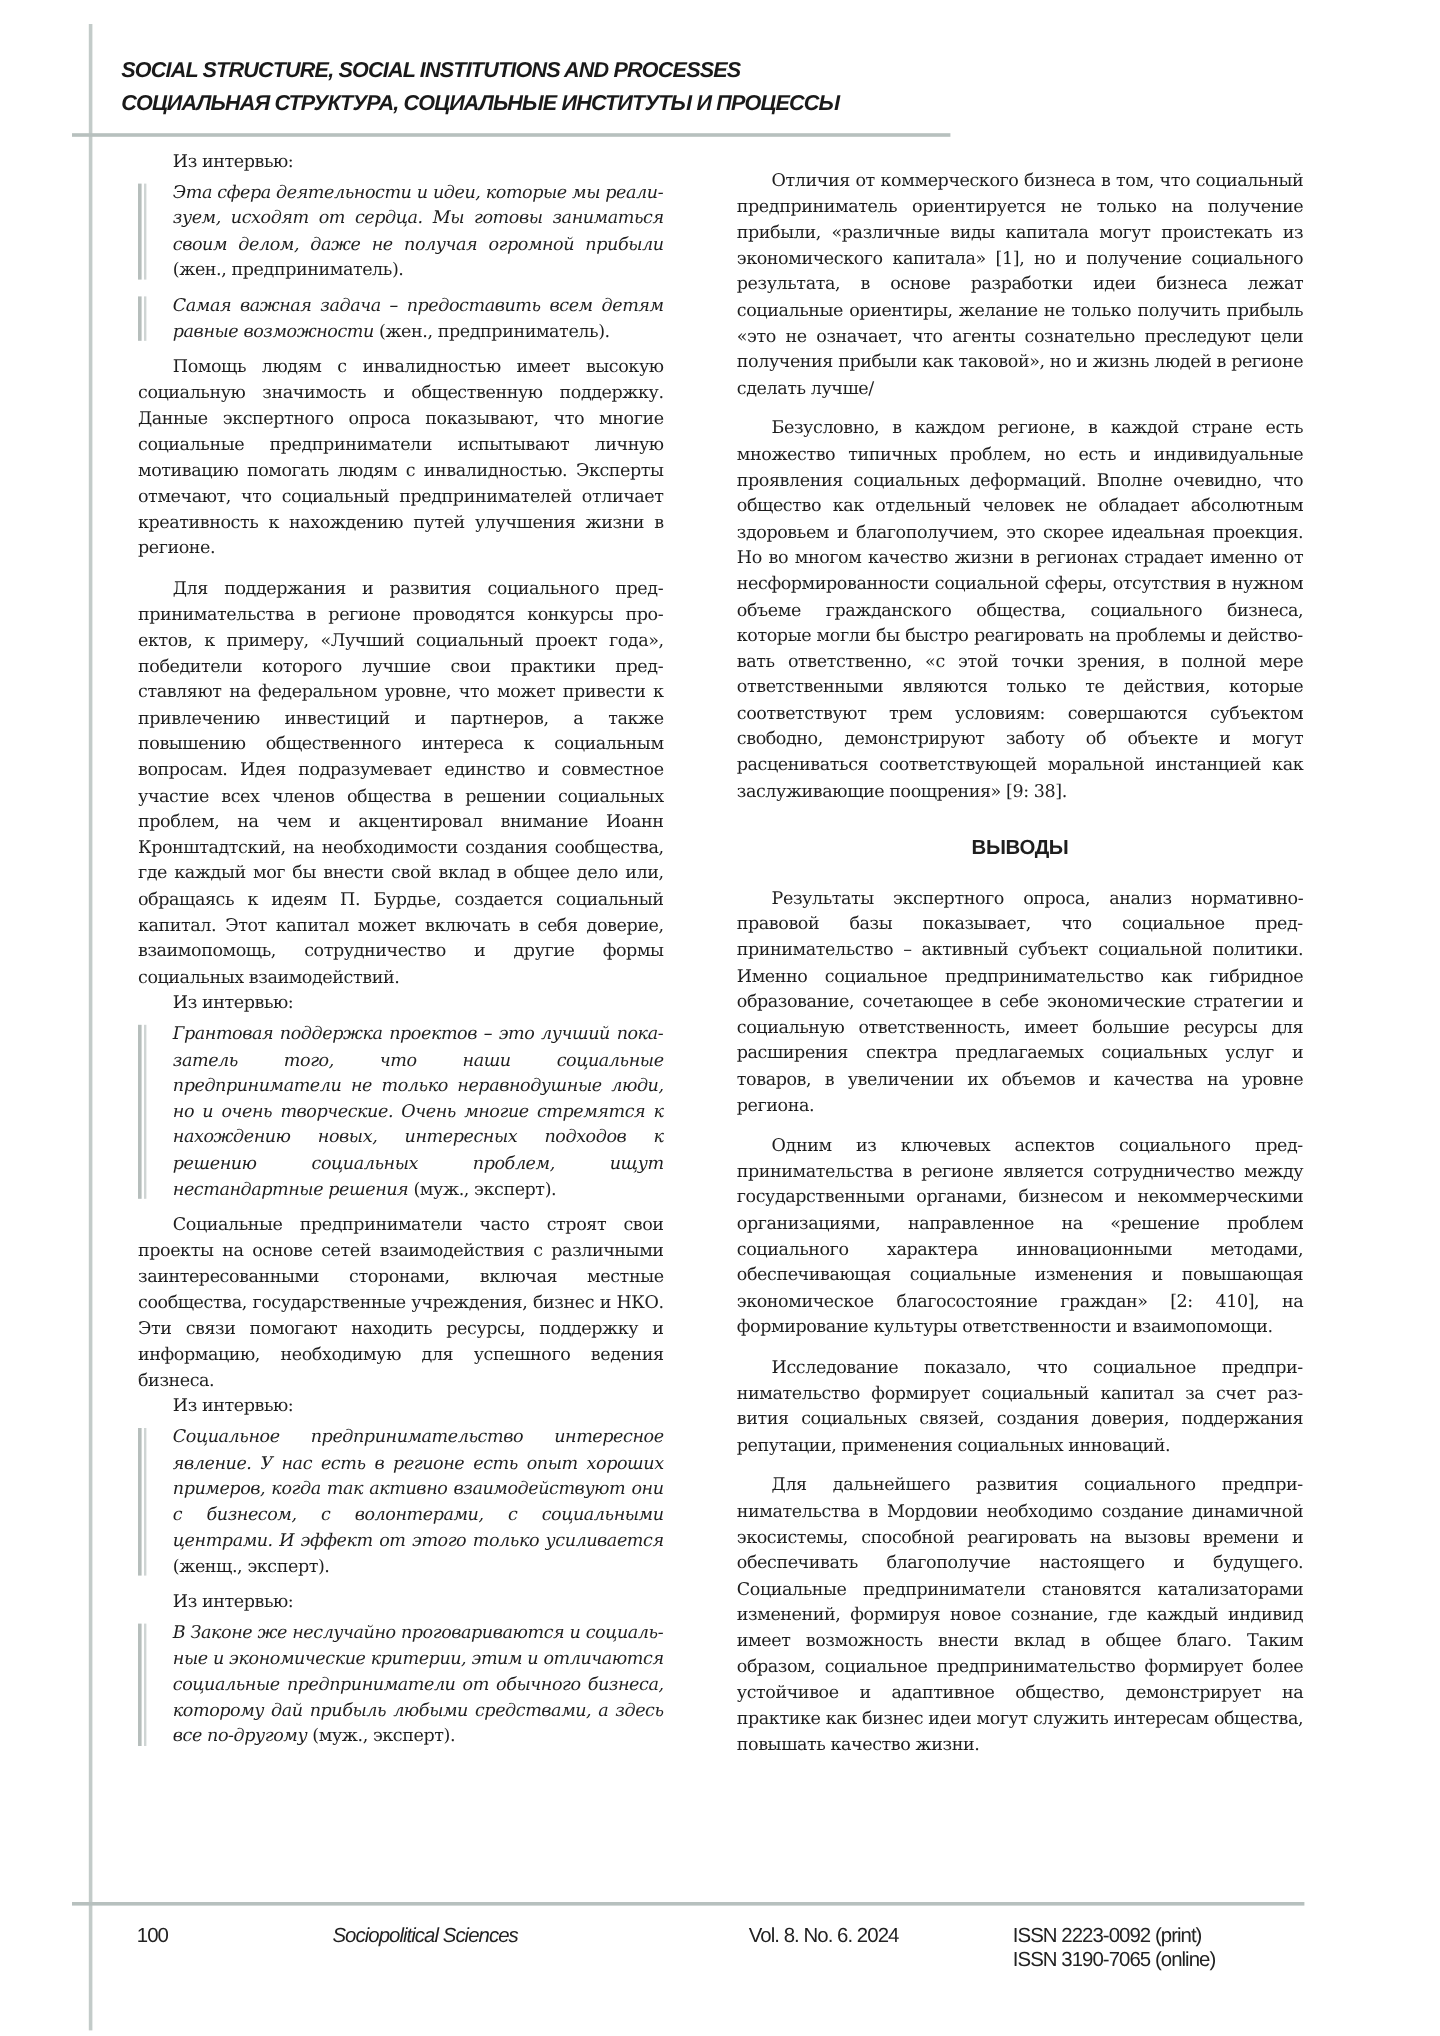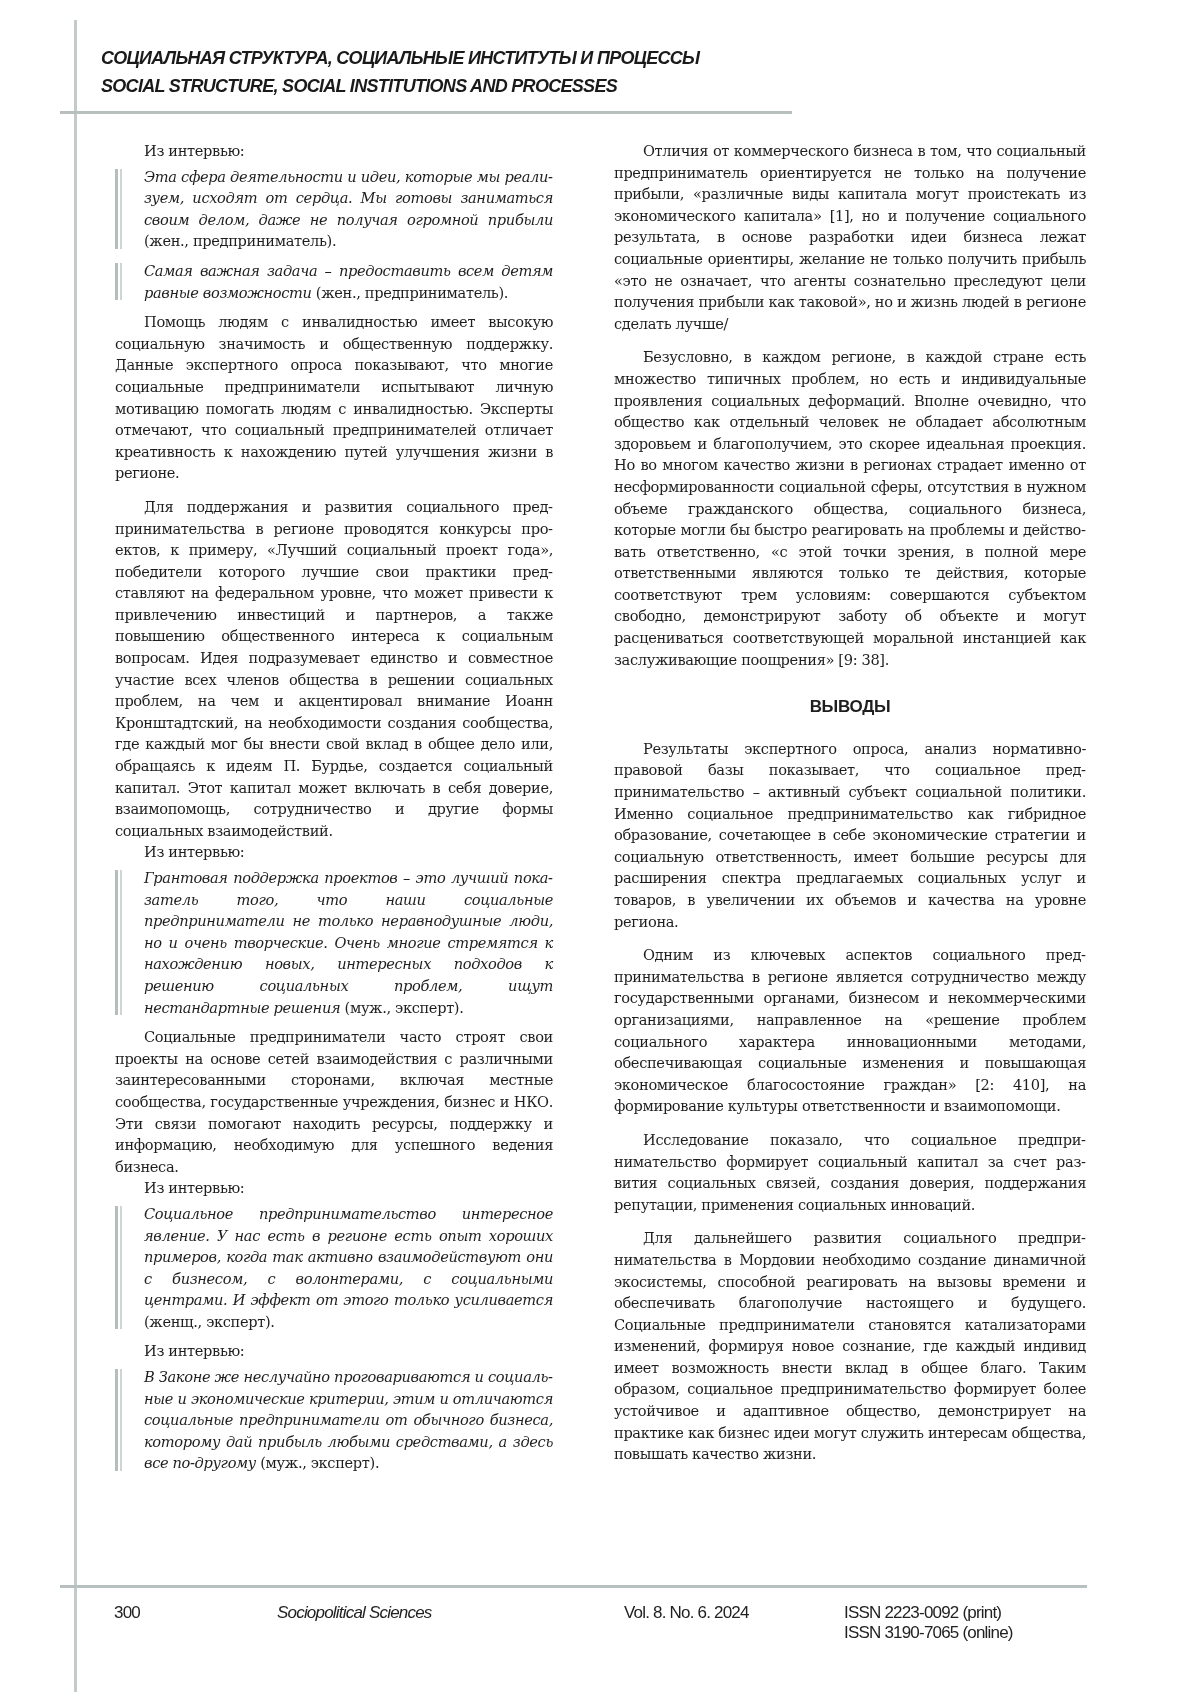--- a/index.html
+++ b/index.html
@@ -45,8 +45,8 @@
 <div class="hrule-bottom"></div>
 
 <header class="running-head">
+  <div>SOCIAL STRUCTURE, SOCIAL INSTITUTIONS AND PROCESSES</div>
   <div>СОЦИАЛЬНАЯ СТРУКТУРА, СОЦИАЛЬНЫЕ ИНСТИТУТЫ И ПРОЦЕССЫ</div>
-  <div>SOCIAL STRUCTURE, SOCIAL INSTITUTIONS AND PROCESSES</div>
 </header>
 
 <main class="col col-left">

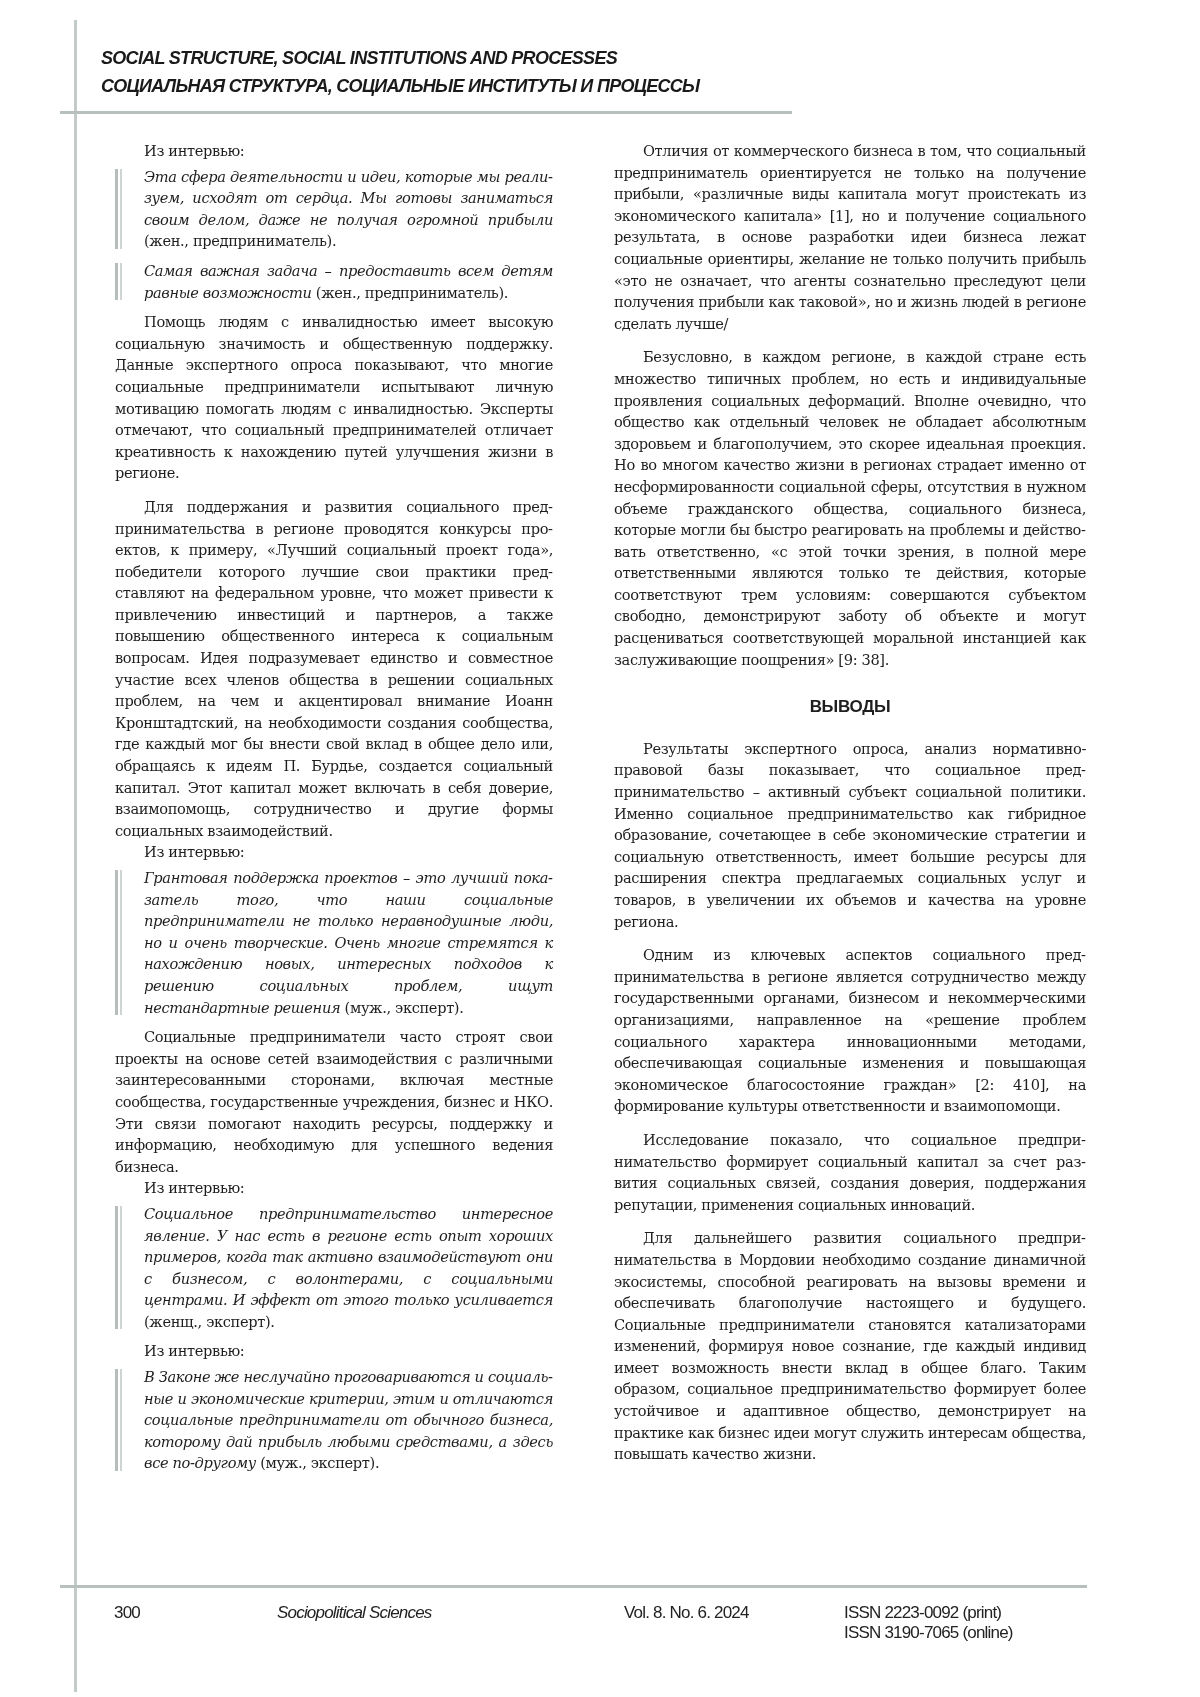--- a/index.html
+++ b/index.html
@@ -15,7 +15,7 @@
 
     .col { position: absolute; font-family: "DejaVu Serif", serif; font-size: 14.6px; line-height: 21.6px;
       text-align: justify; hyphens: manual; letter-spacing: -0.35px; }
-    .col-left { left: 115px; top: 140px; width: 438px; }
+    .col-left { left: 115px; top: 124px; width: 438px; }
     .col-right { left: 614px; top: 140px; width: 472px; }
 
     .p { text-indent: 29px; }

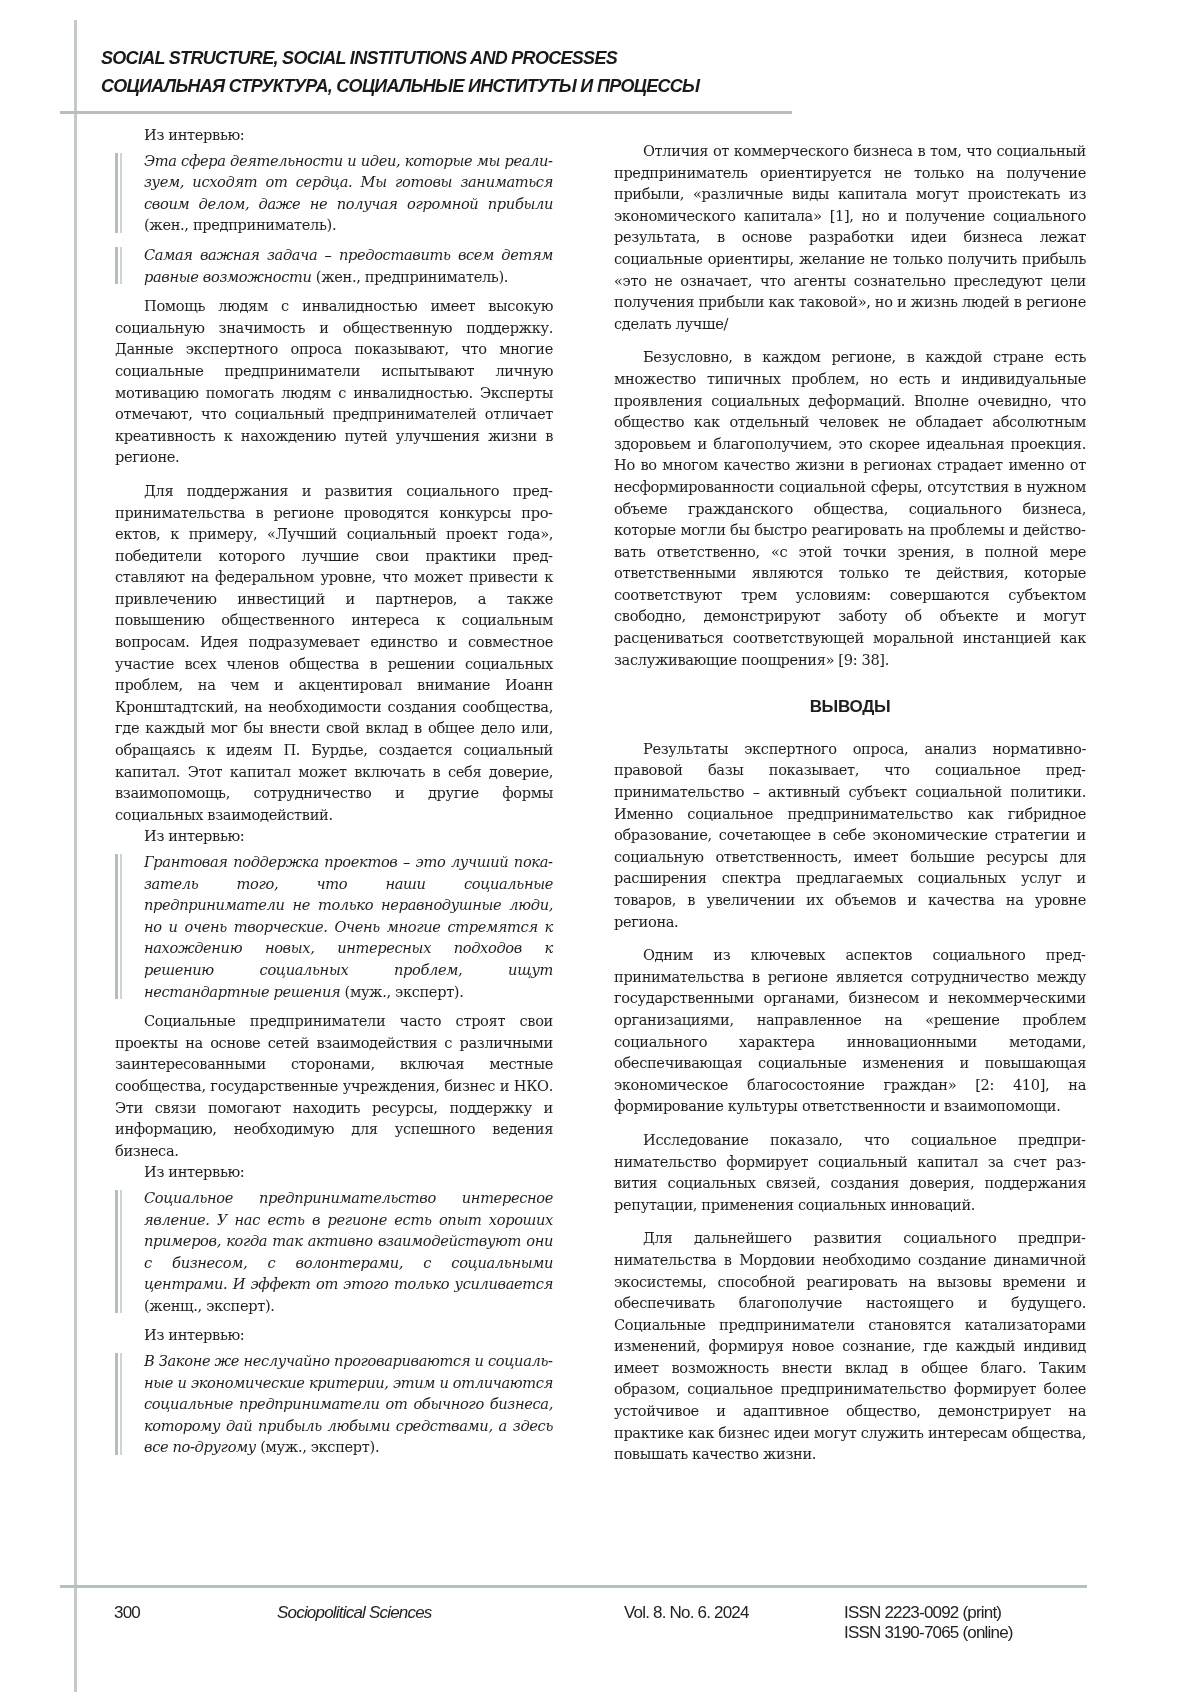--- a/index.html
+++ b/index.html
@@ -84,7 +84,7 @@
   <p class="p">Для дальнейшего развития социального предпри­нимательства в Мордовии необходимо создание дина­мичной экосистемы, способной реагировать на вызо­вы времени и обеспечивать благополучие настоящего и будущего. Социальные предприниматели становятся катализаторами изменений, формируя новое сознание, где каждый индивид имеет возможность внести вклад в общее благо. Таким образом, социальное предприни­мательство формирует более устойчивое и адаптивное общество, демонстрирует на практике как бизнес идеи могут служить интересам общества, повышать качест­во жизни.</p>
 </section>
 
-<div class="footer footer-page">300</div>
+<div class="footer footer-page">100</div>
 <div class="footer footer-journal">Sociopolitical Sciences</div>
 <div class="footer footer-vol">Vol. 8. No. 6. 2024</div>
 <div class="footer footer-issn">

